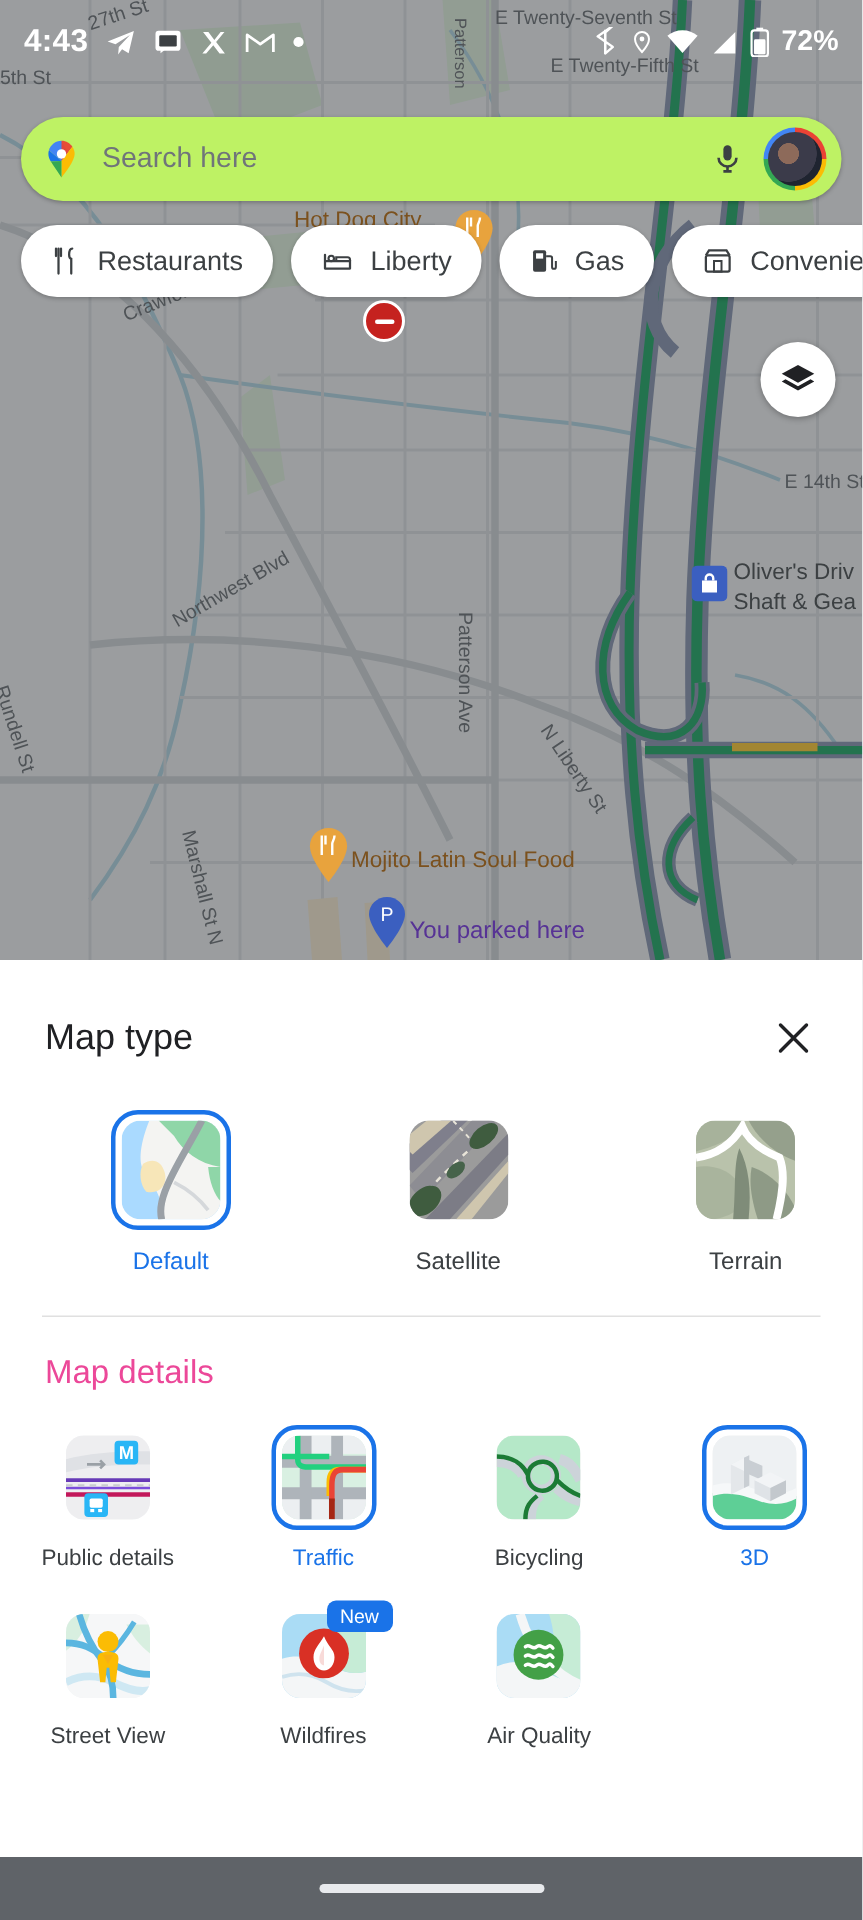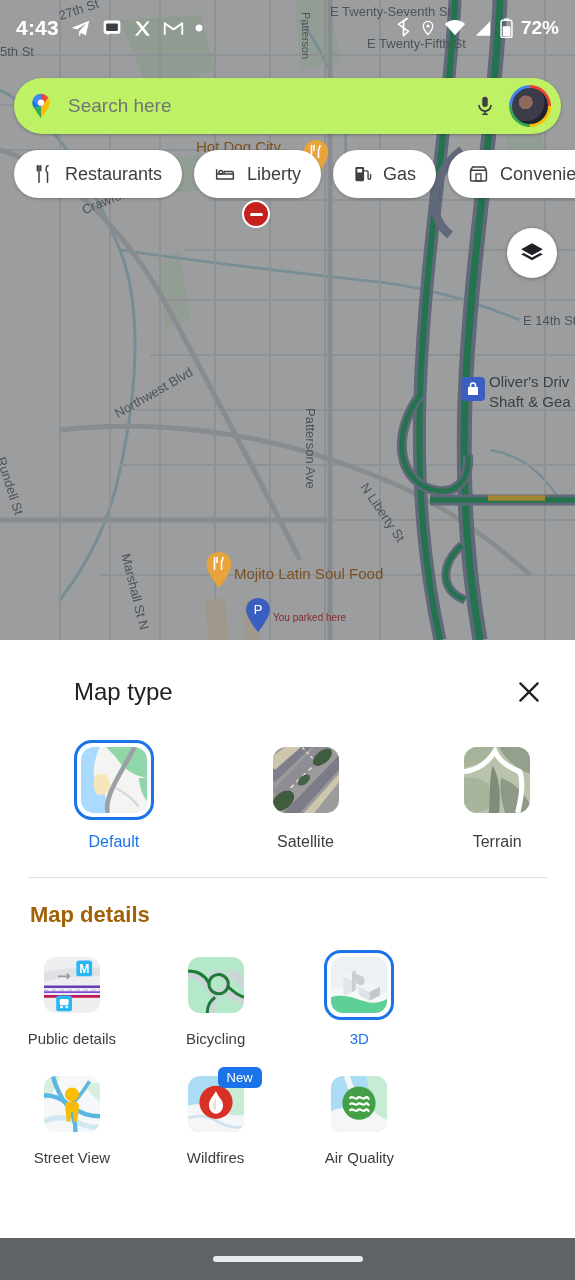--- a/index.html
+++ b/index.html
@@ -17,7 +17,7 @@
 
   .maplabel { position:absolute; font-size:13px; color:#5f6368; white-space:nowrap; }
   .poi-label { position:absolute; font-size:15px; color:#b06000; white-space:nowrap; }
-  .parked-label{ position:absolute; font-size:10px; color:#b91c1c; white-space:nowrap;}
+  .parked-label{ position:absolute; font-size:16px; color:#6d28d9; white-space:nowrap;}
   .biz-label { position:absolute; font-size:15px; color:#3c4043; white-space:nowrap; line-height:20px;}
 
   

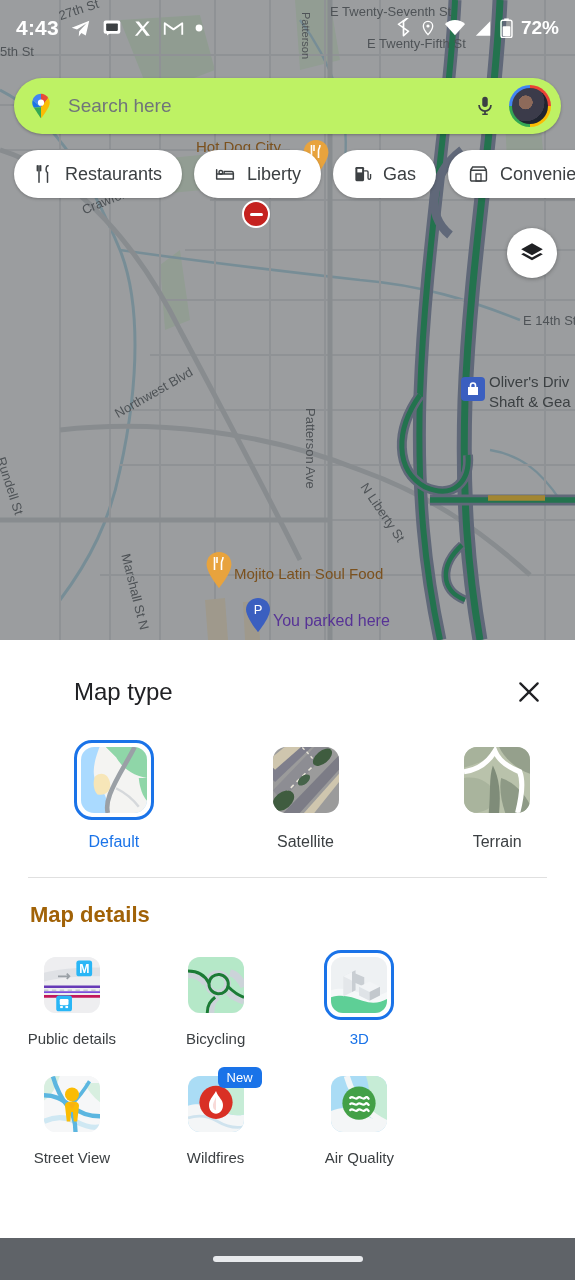--- a/index.html
+++ b/index.html
@@ -56,7 +56,7 @@
   
   #sheet { position:absolute; left:0; top:640px; width:575px; height:600px; background:#fff;
            border-radius:18px 18px 0 0; z-index:20; }
-  #sheet-head { display:flex; align-items:center; padding:32px 26px 0 30px;margin-left:44px; }
+  #sheet-head { display:flex; align-items:center; padding:32px 26px 0 30px; }
   #sheet-title { font-size:24px; color:#202124; }
   #close-btn { margin-left:auto; width:40px; height:40px; display:flex; align-items:center; justify-content:center; }
 

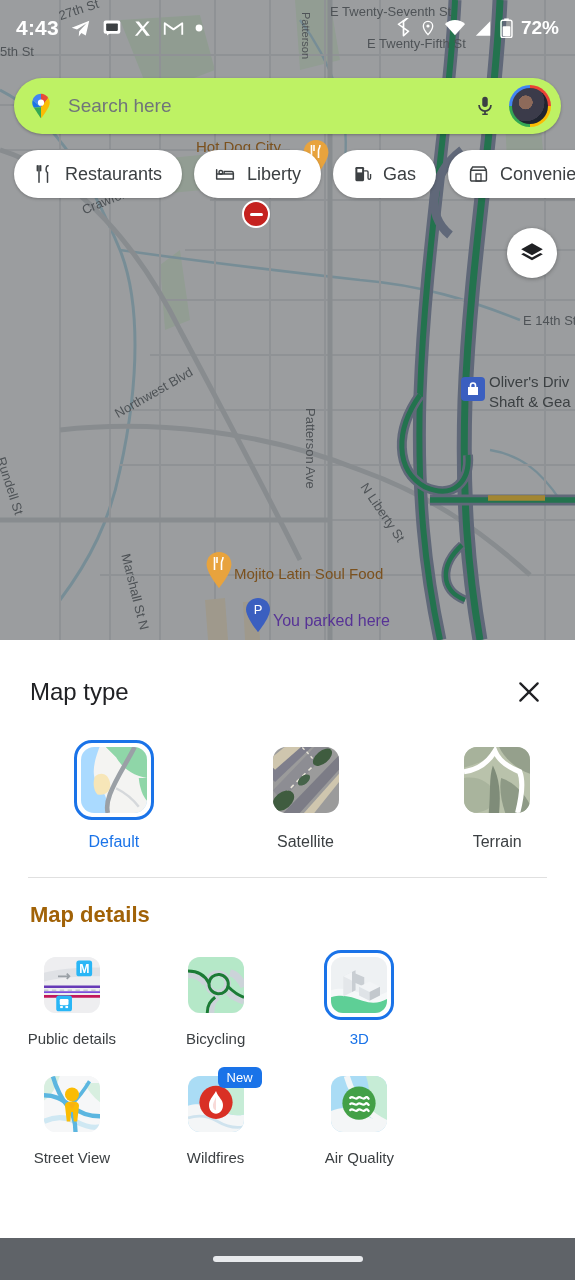--- a/index.html
+++ b/index.html
@@ -69,7 +69,7 @@
   .type-label.selected { color:#1a73e8; }
 
   #divider { height:1px; background:#e0e0e0; margin:26px 28px 0 28px; }
-  #details-title { font-size:22px; color:#a16207; padding:24px 0 0 30px;font-weight:bold; }
+  #details-title { font-size:22px; color:#ec4899; padding:24px 0 0 30px; }
 
   .detail-row { display:flex; padding:22px 0 0 0; }
   .detail-item { width:25%; display:flex; flex-direction:column; align-items:center; position:relative; }

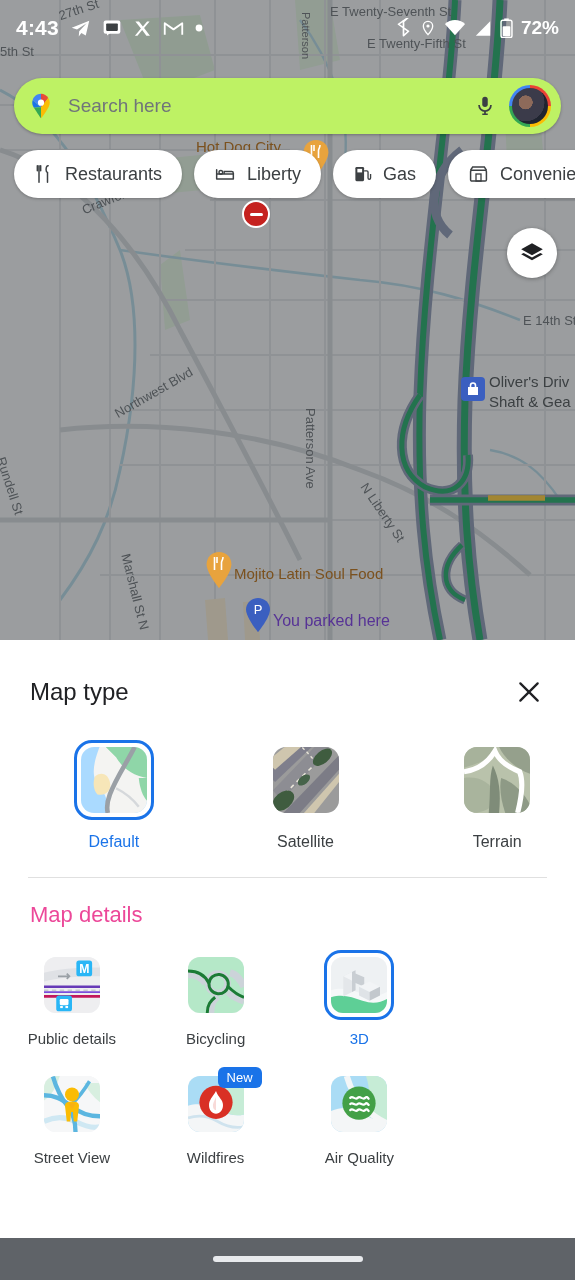--- a/index.html
+++ b/index.html
@@ -401,6 +401,27 @@
         <span class="detail-label">Public details</span>
       </div>
 
+      <div class="detail-item">
+        <div class="dthumb-wrap selected">
+          <div class="dthumb">
+            <svg viewBox="0 0 64 64" width="100%" height="100%">
+              <rect width="64" height="64" fill="#d9f0e2"></rect>
+              <rect x="0" y="0" width="64" height="14" fill="#eceff1"></rect>
+              <rect x="0" y="48" width="64" height="16" fill="#eceff1"></rect>
+              <path d="M0 20 H64" stroke="#aeb4ba" stroke-width="9"></path>
+              <path d="M0 44 H64" stroke="#aeb4ba" stroke-width="9"></path>
+              <path d="M18 0 V64" stroke="#aeb4ba" stroke-width="9"></path>
+              <path d="M42 0 V64" stroke="#aeb4ba" stroke-width="9"></path>
+              <path d="M12 0 V18 C12 22 14 24 20 24 H64" stroke="#22d07f" stroke-width="4.2" fill="none"></path>
+              <path d="M0 16 H36" stroke="#22d07f" stroke-width="4.2" fill="none"></path>
+              <path d="M64 26 H44 C38 26 36 30 36 36 V46" stroke="#fbbc04" stroke-width="4.2" fill="none"></path>
+              <path d="M64 26 H46 C40 26 38 30 38 38 V50" stroke="#ea4335" stroke-width="4.2" fill="none"></path>
+              <path d="M38 48 V64" stroke="#a52714" stroke-width="4.4" fill="none"></path>
+            </svg>
+          </div>
+        </div>
+        <span class="detail-label selected">Traffic</span>
+      </div>
 
       <div class="detail-item">
         <div class="dthumb-wrap">

